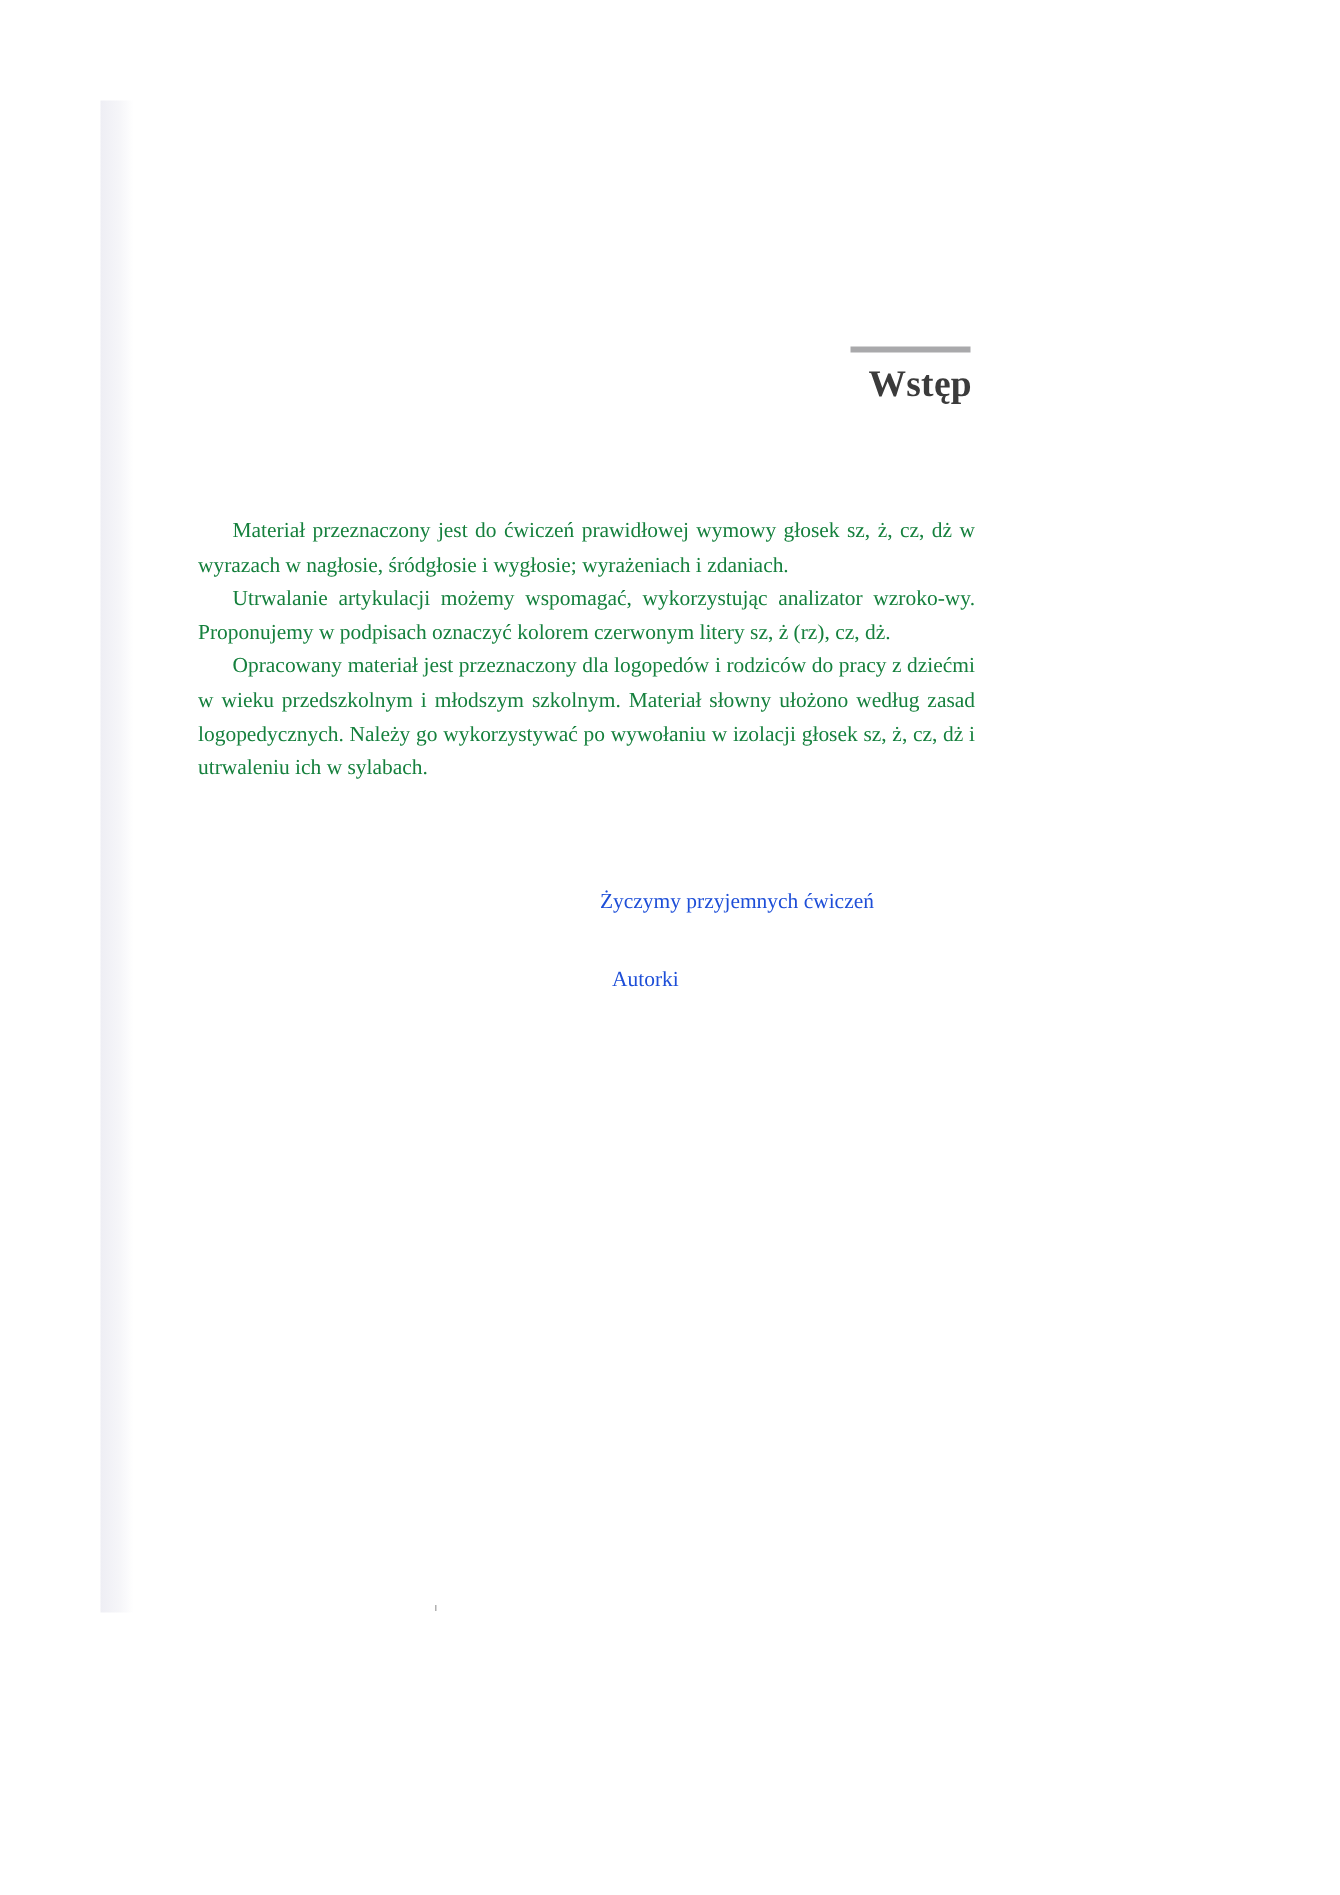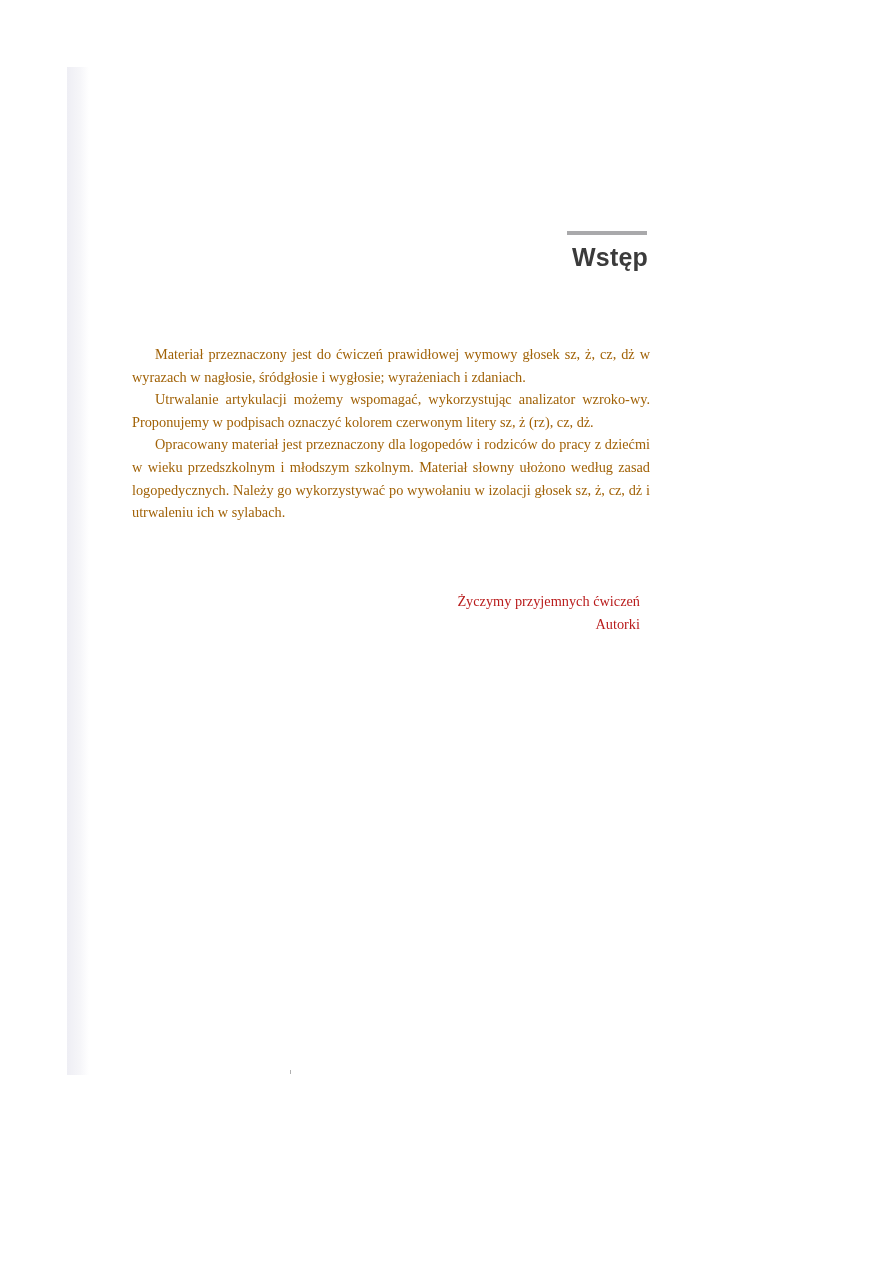--- a/index.html
+++ b/index.html
@@ -45,7 +45,7 @@
       top: 240px;
       width: 128px;
       text-align: right;
-      font-family: Liberation Sans, sans-serif;
+      font-family: Liberation Serif, serif;
       font-weight: bold;
       font-size: 25px;
       color: #3b3b3b;

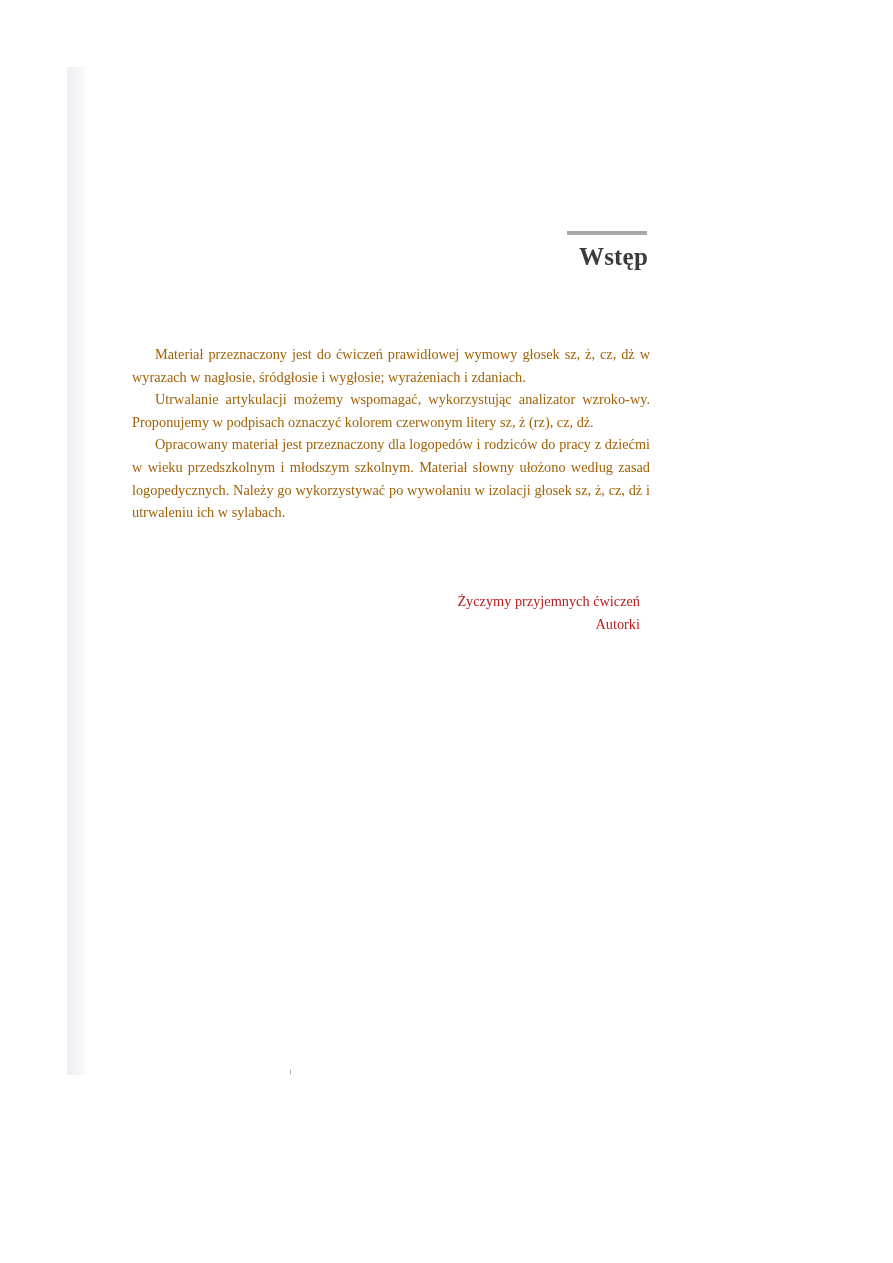--- a/index.html
+++ b/index.html
@@ -60,7 +60,7 @@
       font-family: "Liberation Serif", "DejaVu Serif", serif;
       font-size: 14.3px;
       line-height: 22.6px;
-      color: #a16207;
+      color: #15803d;
       text-align: justify;
     }
     .body-text p {

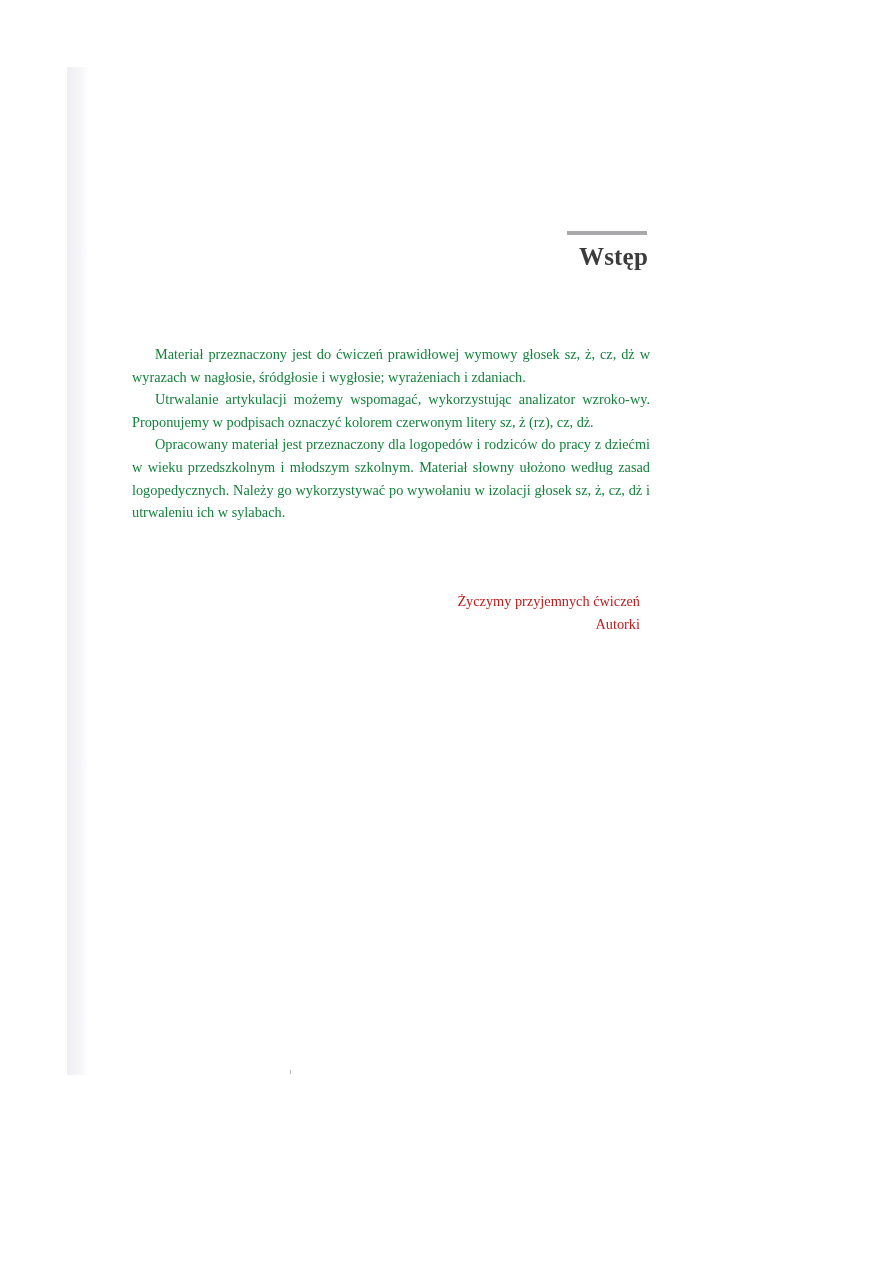--- a/index.html
+++ b/index.html
@@ -76,8 +76,8 @@
       font-family: "Liberation Serif", "DejaVu Serif", serif;
       font-size: 14.3px;
       line-height: 23px;
-      color: #b91c1c;
-      text-align: right;
+      color: #1d4ed8;
+      text-align: left;
     }
     .closing div { margin: 0; }
     .closing .sign { padding-left: 8px; }

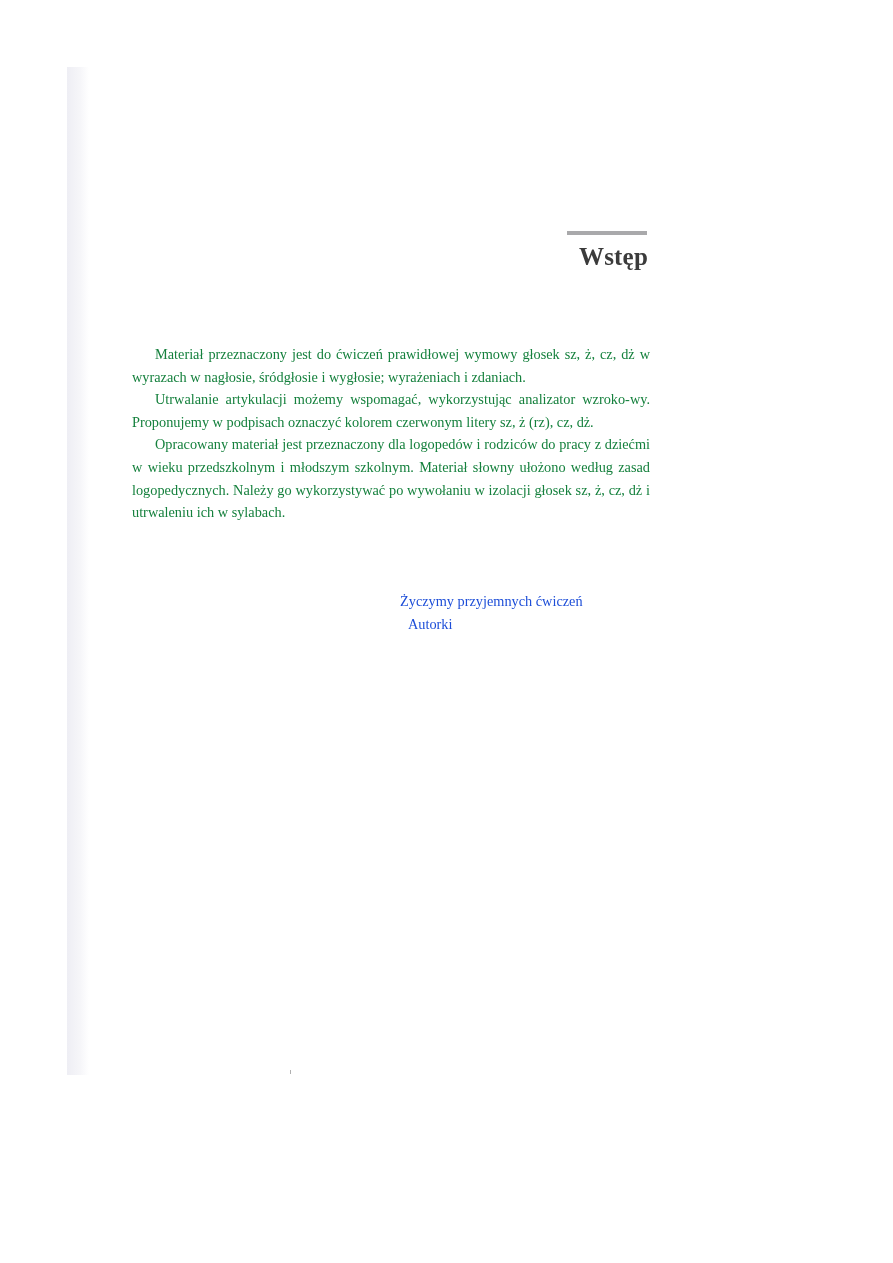--- a/index.html
+++ b/index.html
@@ -80,7 +80,7 @@
       text-align: left;
     }
     .closing div { margin: 0; }
-    .closing .sign { padding-left: 8px; }
+    .closing .sign { padding-left: 8px; margin-top: 29px; }
     .speck {
       position: absolute;
       left: 290px;

